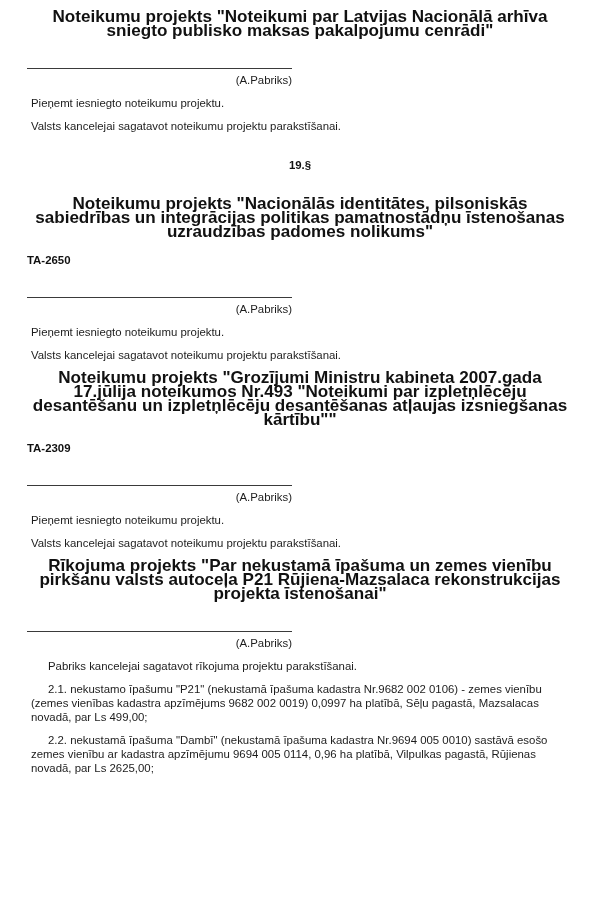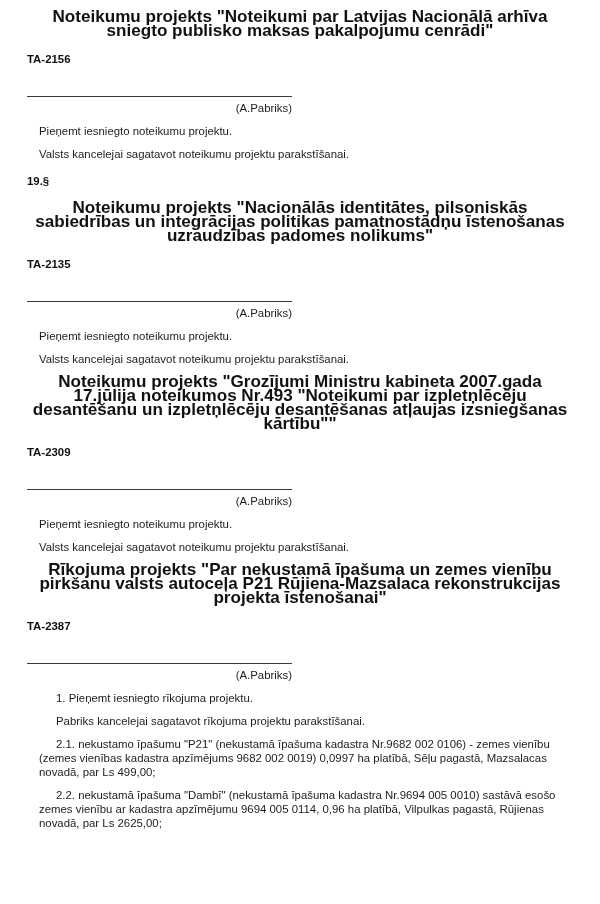--- a/index.html
+++ b/index.html
@@ -54,7 +54,6 @@
 
   <section class="sec">
     <h2 class="title">Noteikumu projekts "Noteikumi par Latvijas Nacionālā arhīva sniegto publisko maksas pakalpojumu cenrādi"</h2>
-    <div class="ta">TA-2156</div>
     <div class="sigblock">
       <div class="sigline"></div>
       <div class="signatory">(A.Pabriks)</div>

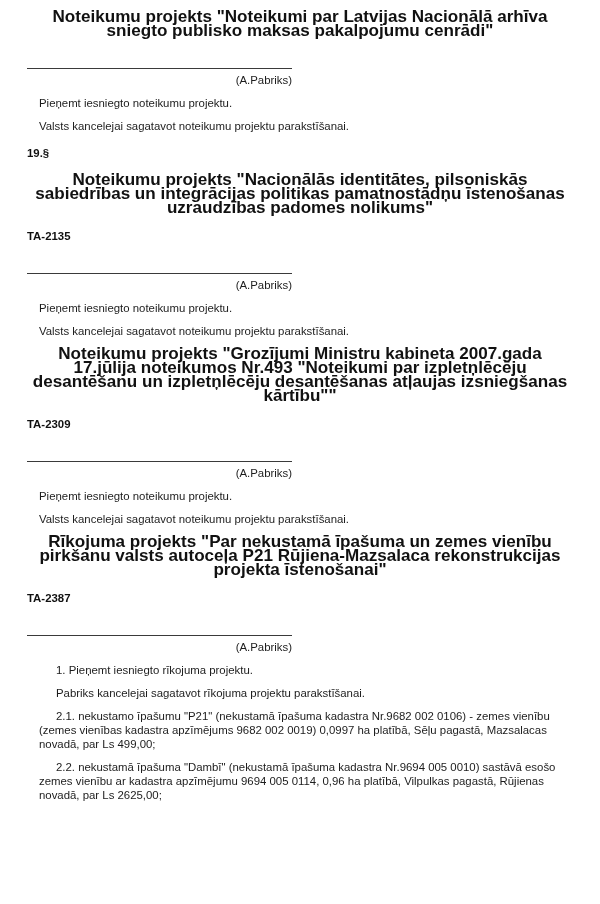--- a/index.html
+++ b/index.html
@@ -39,7 +39,7 @@
     text-align: right;
     margin-top: 4px;
   }
-  .para { margin: 9px 12px; }
+  .para { margin: 9px 4px; }
   .para.ind { text-indent: 17px; }
   .mark {
     font-weight: bold;

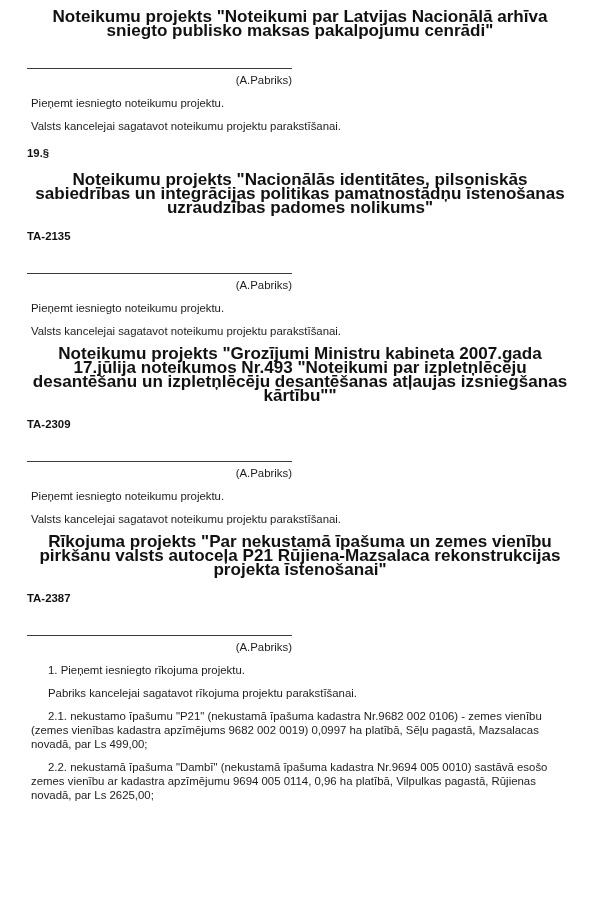--- a/index.html
+++ b/index.html
@@ -43,7 +43,8 @@
   .para.ind { text-indent: 17px; }
   .mark {
     font-weight: bold;
-    margin: 13px 0;
+    text-align: center;
+    margin: 25px 0;
     color: #111111;
   }
 </style>

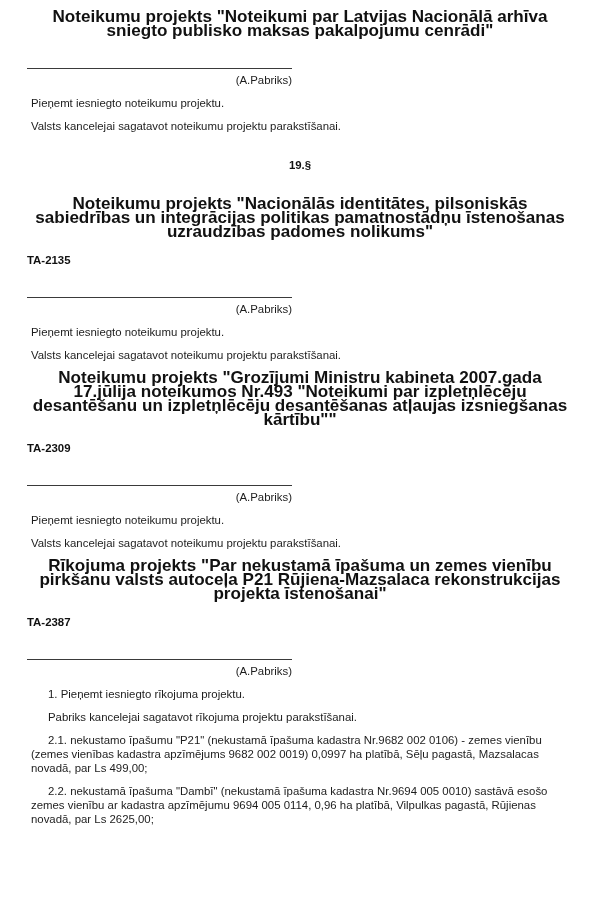--- a/index.html
+++ b/index.html
@@ -66,7 +66,7 @@
   <section class="sec">
     <div class="mark">19.§</div>
     <h2 class="title">Noteikumu projekts "Nacionālās identitātes, pilsoniskās sabiedrības un integrācijas politikas pamatnostādņu īstenošanas uzraudzības padomes nolikums"</h2>
-    <div class="ta">TA-2135</div>
+    <div class="ta">TA-2650</div>
     <div class="sigblock">
       <div class="sigline"></div>
       <div class="signatory">(A.Pabriks)</div>

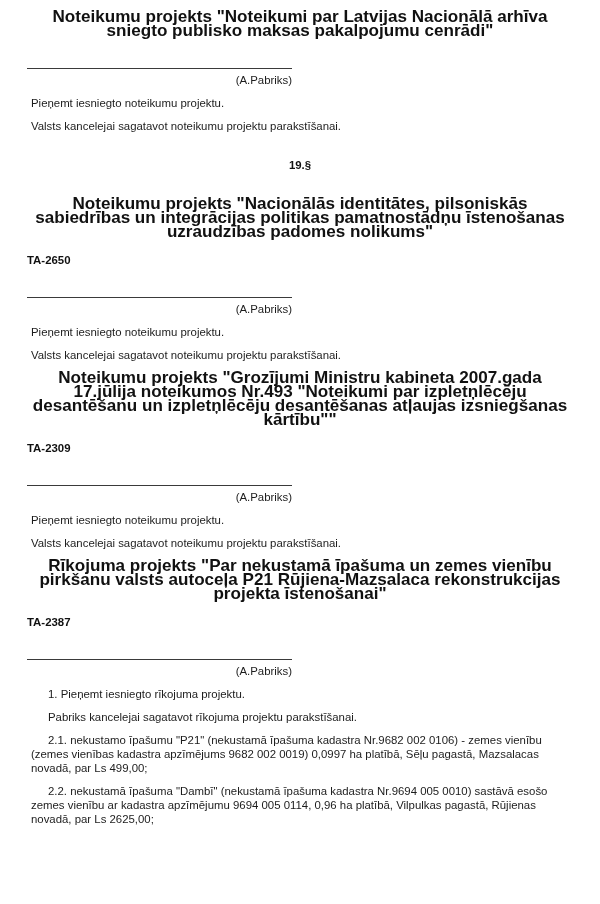--- a/index.html
+++ b/index.html
@@ -88,7 +88,6 @@
 
   <section class="sec">
     <h2 class="title">Rīkojuma projekts "Par nekustamā īpašuma un zemes vienību pirkšanu valsts autoceļa P21 Rūjiena-Mazsalaca rekonstrukcijas projekta īstenošanai"</h2>
-    <div class="ta">TA-2387</div>
     <div class="sigblock">
       <div class="sigline"></div>
       <div class="signatory">(A.Pabriks)</div>

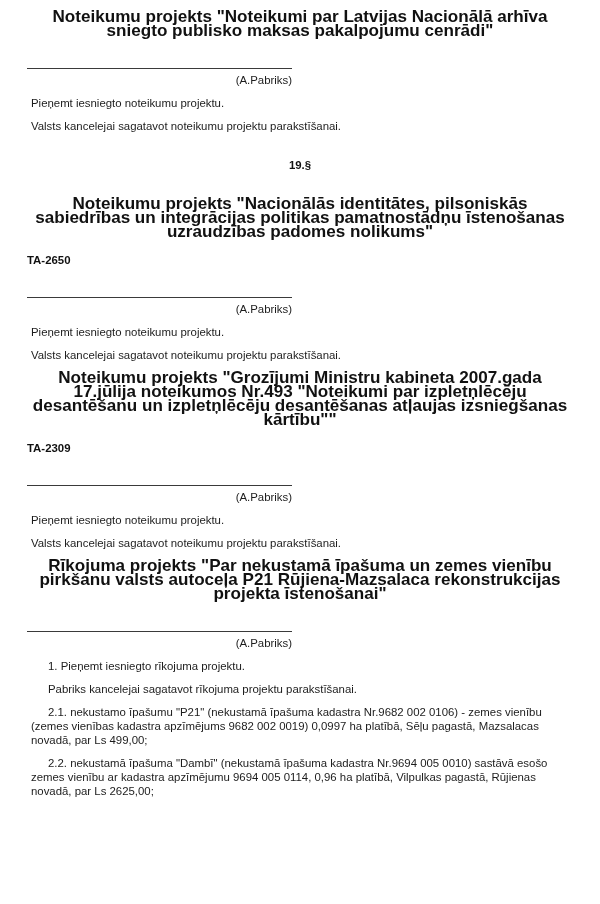--- a/index.html
+++ b/index.html
@@ -92,7 +92,6 @@
       <div class="sigline"></div>
       <div class="signatory">(A.Pabriks)</div>
     </div>
-    <p class="para ind">1. Pieņemt iesniegto rīkojuma projektu.</p>
     <p class="para ind">Pabriks kancelejai sagatavot rīkojuma projektu parakstīšanai.</p>
     <p class="para ind">2.1. nekustamo īpašumu "P21" (nekustamā īpašuma kadastra Nr.9682 002 0106) - zemes vienību (zemes vienības kadastra apzīmējums 9682 002 0019) 0,0997 ha platībā, Sēļu pagastā, Mazsalacas novadā, par Ls 499,00;</p>
     <p class="para ind">2.2. nekustamā īpašuma "Dambī" (nekustamā īpašuma kadastra Nr.9694 005 0010) sastāvā esošo zemes vienību ar kadastra apzīmējumu 9694 005 0114, 0,96 ha platībā, Vilpulkas pagastā, Rūjienas novadā, par Ls 2625,00;</p>

